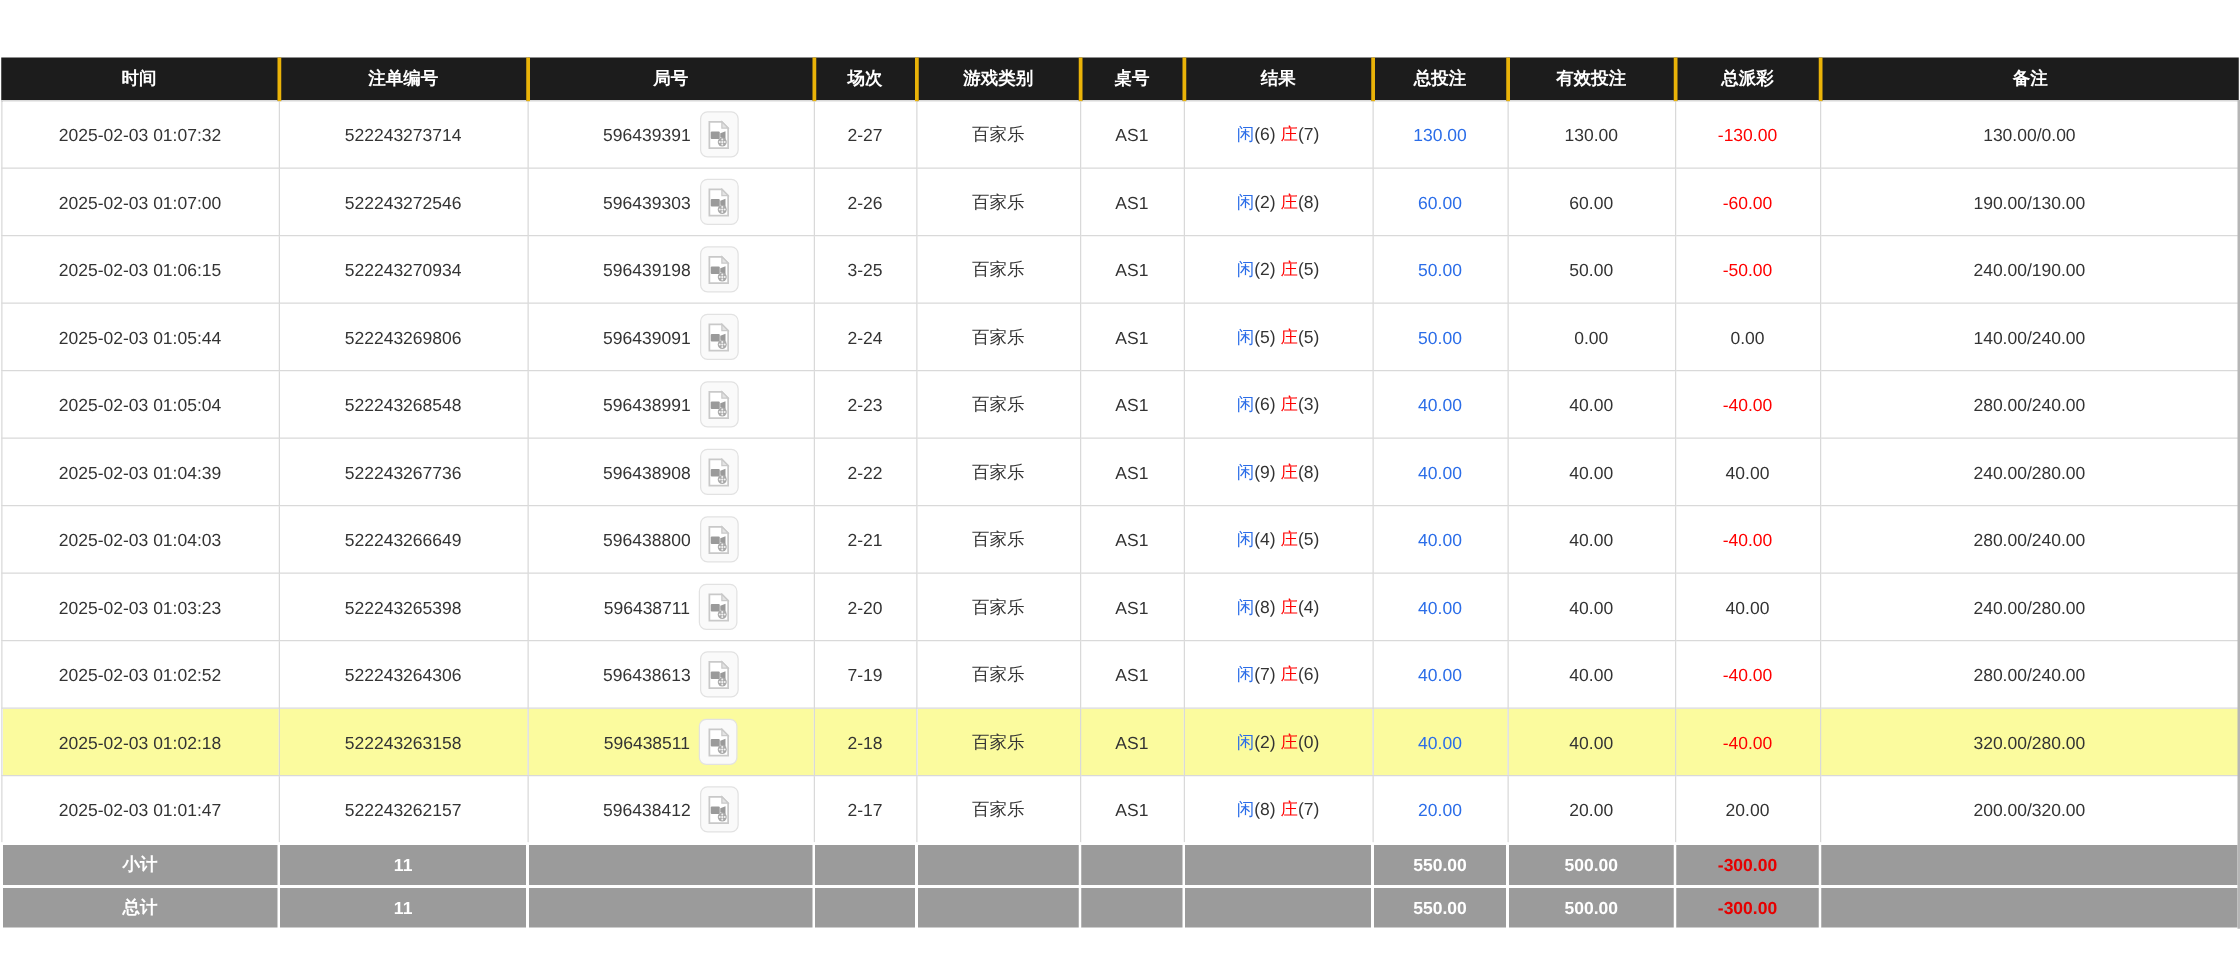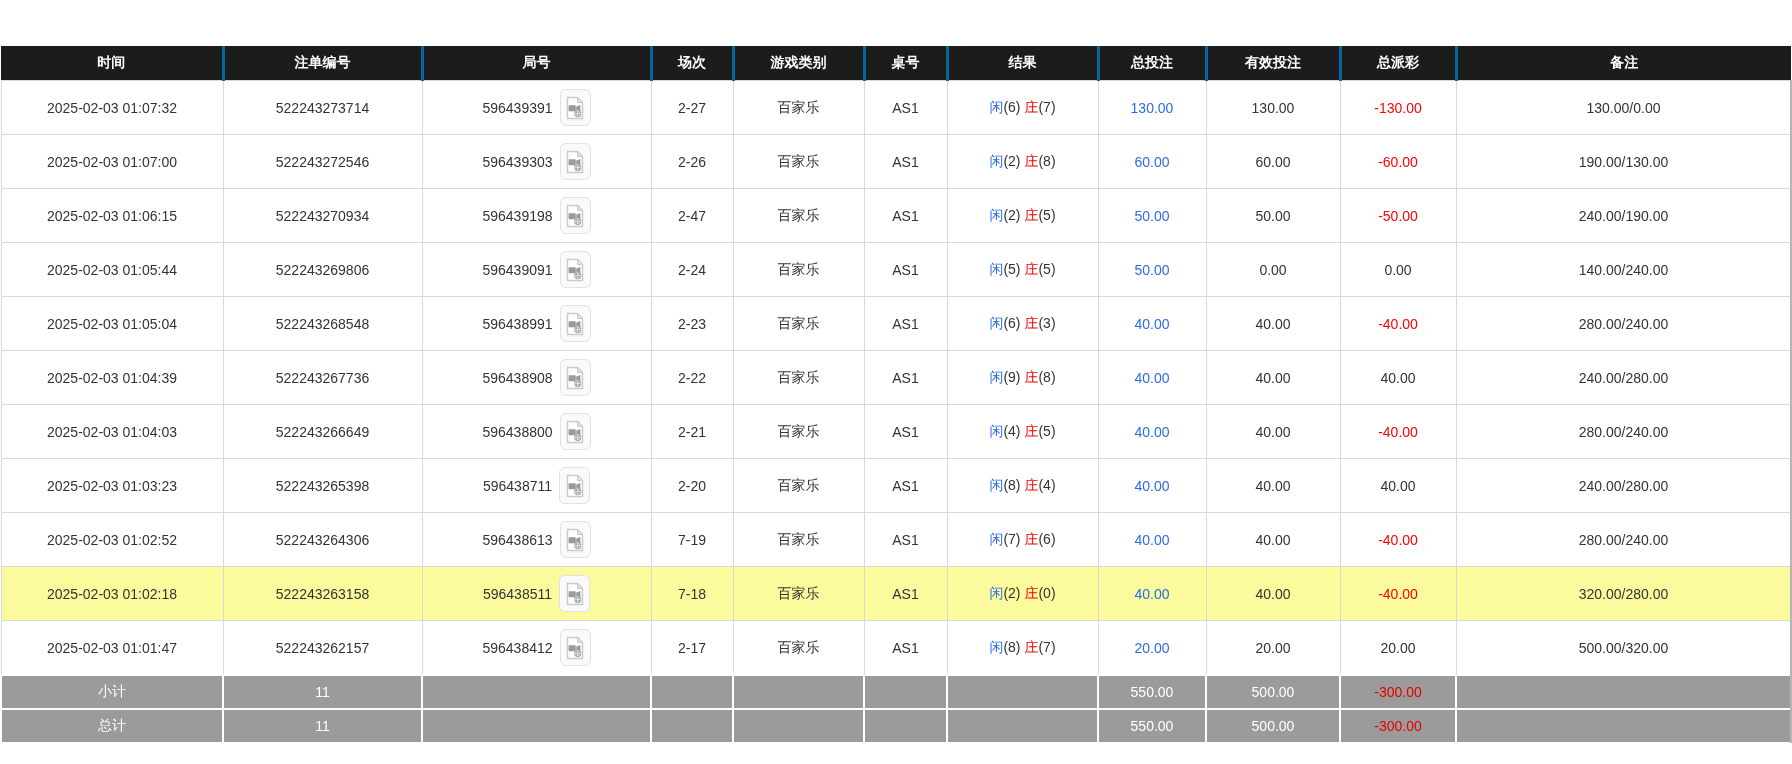--- a/index.html
+++ b/index.html
@@ -27,7 +27,7 @@
     height:34px;
     padding:0;
     text-align:center;
-    border-left:3px solid #0369a1;
+    border-left:3px solid #eab308;
     font-size:14px;
   }
   thead th:first-child{border-left:none;}

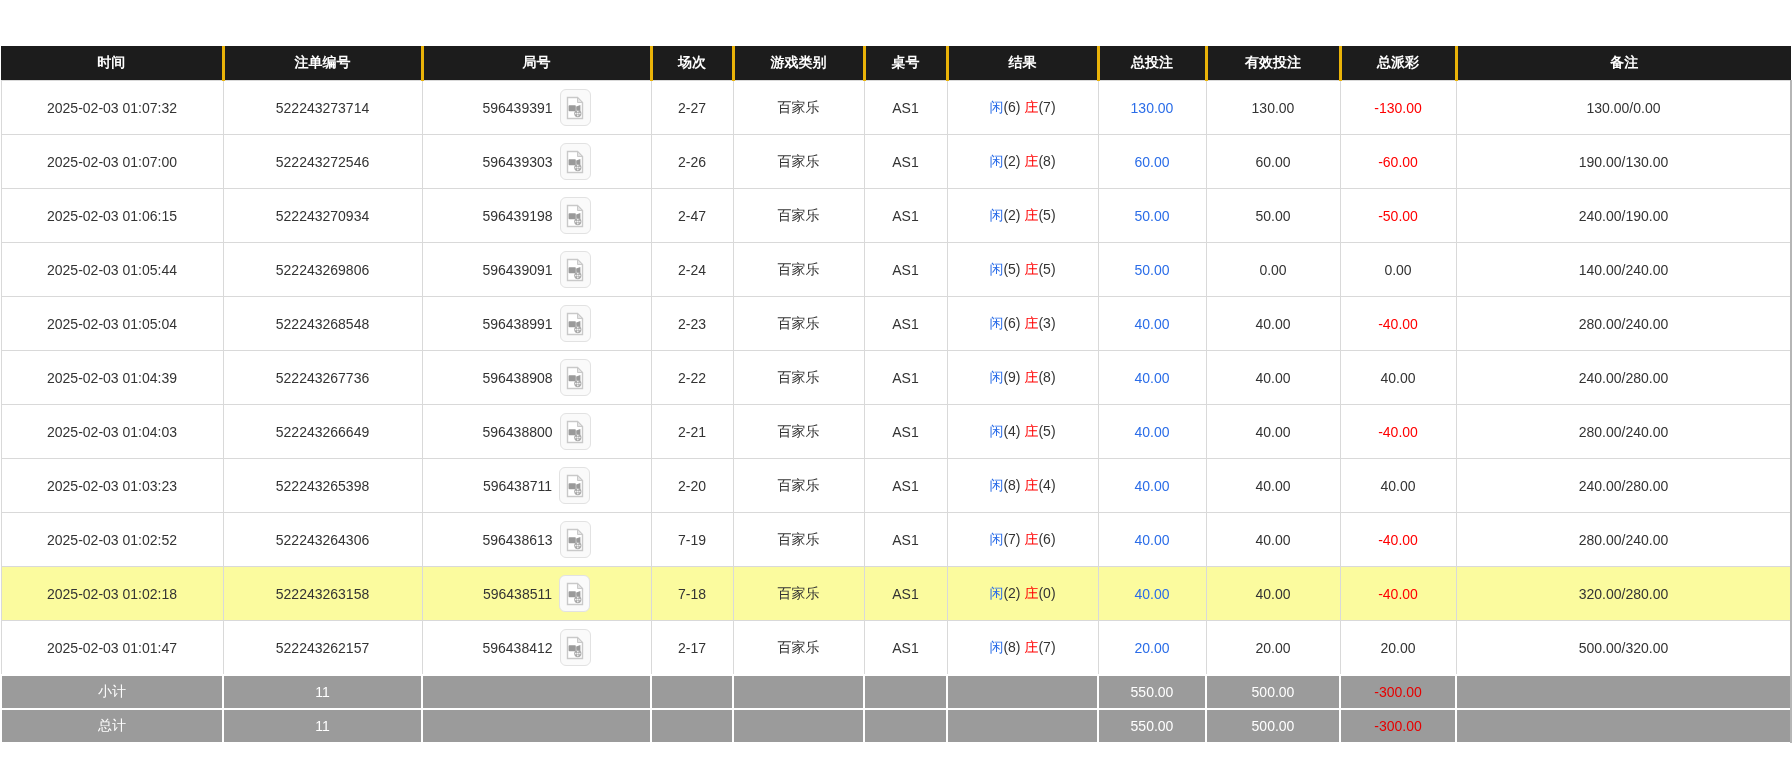--- a/index.html
+++ b/index.html
@@ -188,7 +188,7 @@
               </svg>
             </button>
           </span></td>
-        <td>2-47</td>
+        <td>3-25</td>
         <td>百家乐</td>
         <td>AS1</td>
         <td><span class="blue">闲</span><span>(2)</span> <span class="red">庄</span><span>(5)</span></td>

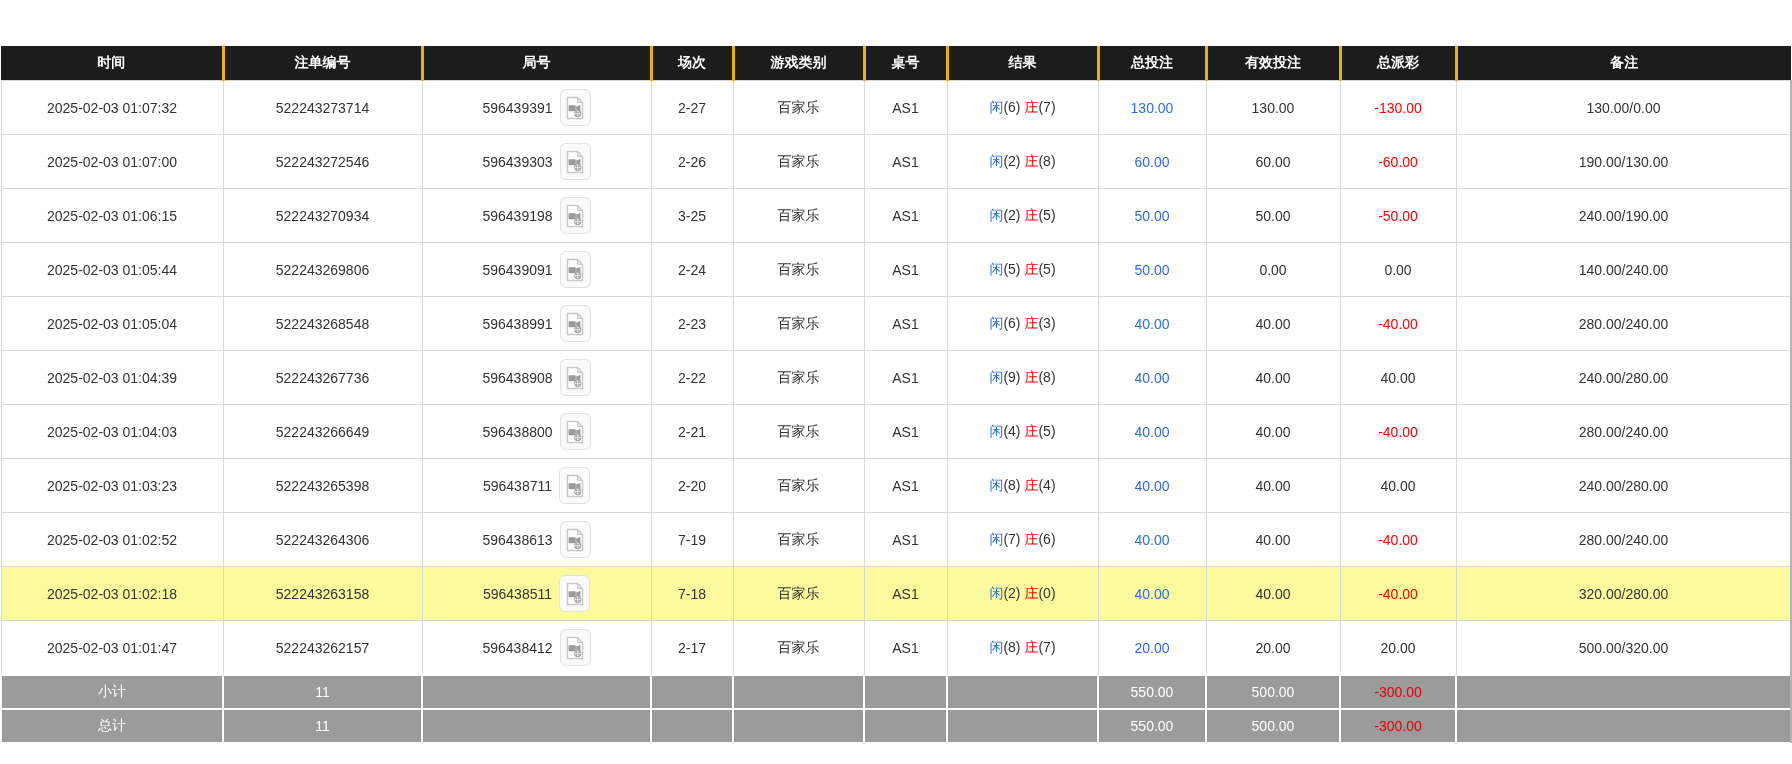--- a/index.html
+++ b/index.html
@@ -391,7 +391,7 @@
               </svg>
             </button>
           </span></td>
-        <td>7-18</td>
+        <td>2-18</td>
         <td>百家乐</td>
         <td>AS1</td>
         <td><span class="blue">闲</span><span>(2)</span> <span class="red">庄</span><span>(0)</span></td>

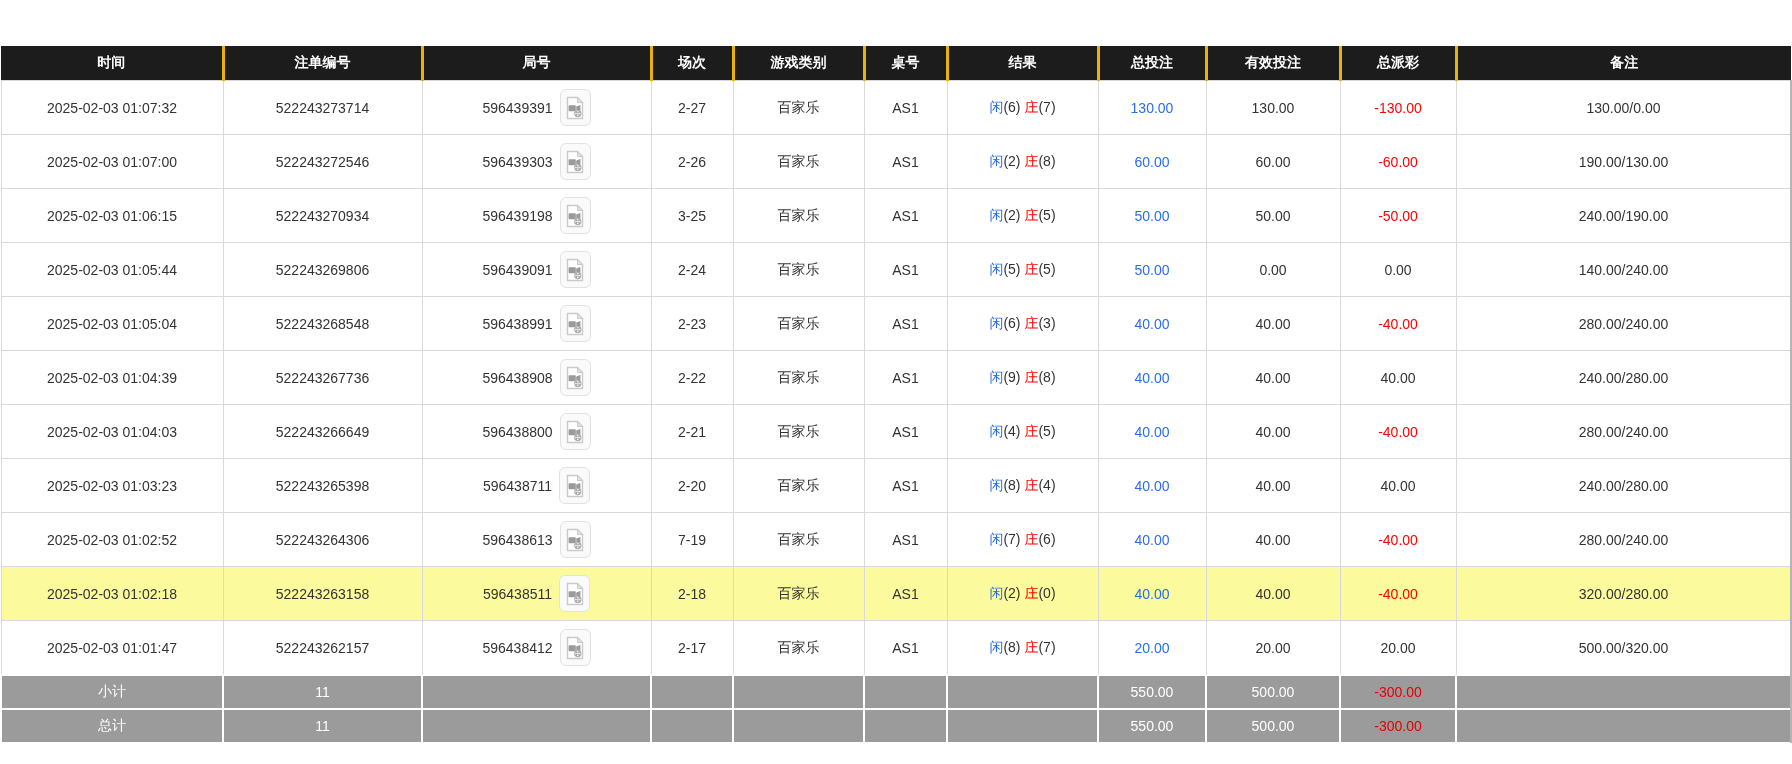--- a/index.html
+++ b/index.html
@@ -427,7 +427,7 @@
         <td class="blue">20.00</td>
         <td>20.00</td>
         <td class="">20.00</td>
-        <td>500.00/320.00</td>
+        <td>200.00/320.00</td>
       </tr>
       <tr class="summary">
         <td>小计</td>

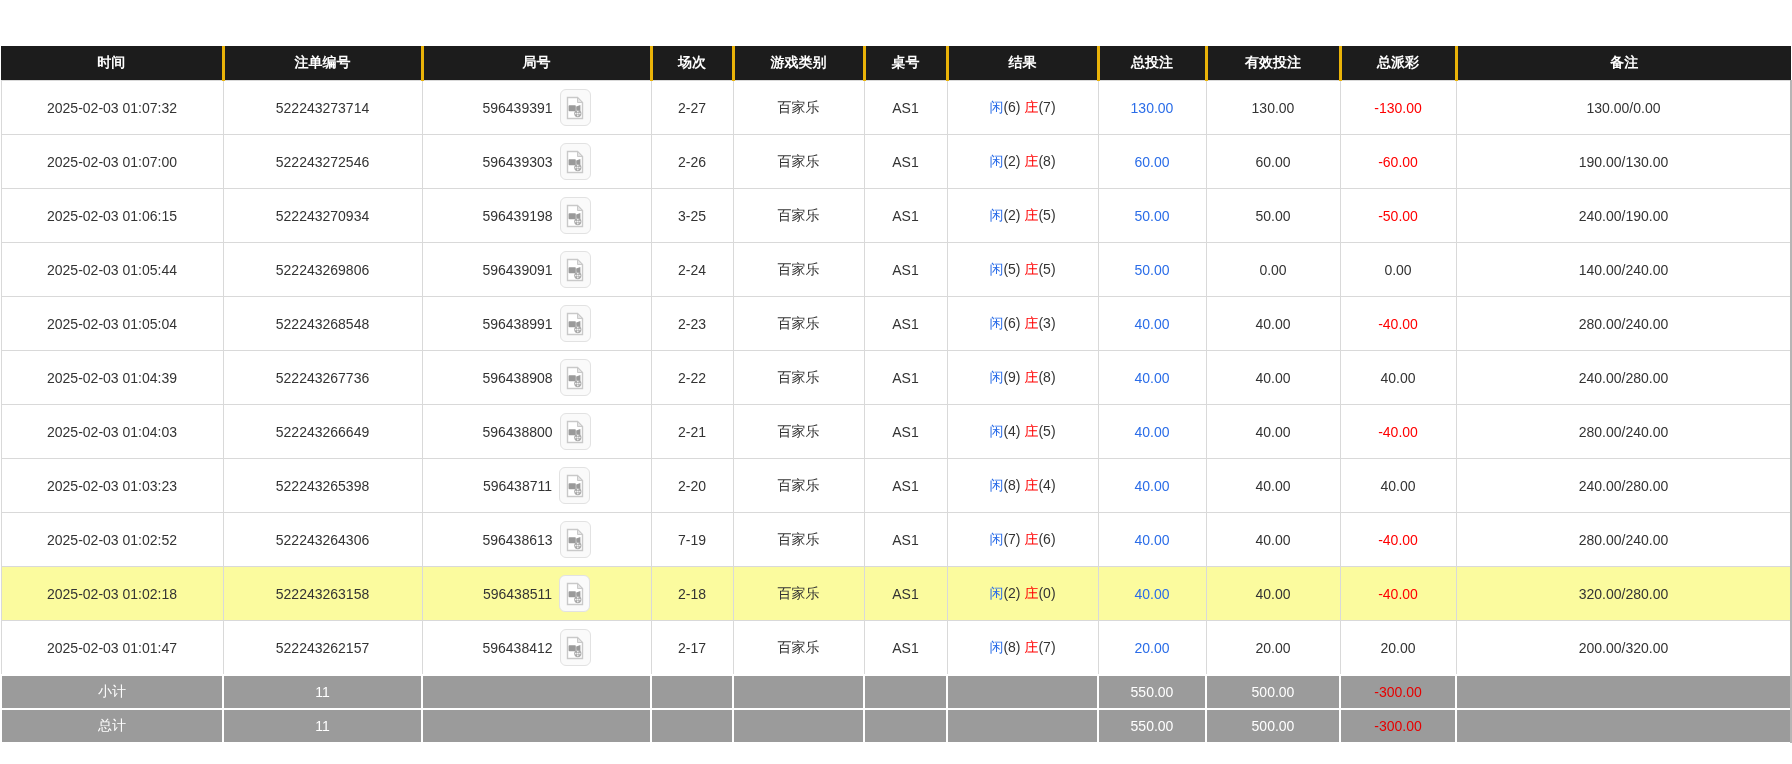--- a/index.html
+++ b/index.html
@@ -63,7 +63,7 @@
   tr.summary td{
     background:var(--summary-bg,#9b9b9b);
     color:#fff;
-    font-weight:normal;
+    font-weight:bold;
     height:32px;
     border:2px solid #fff;
     text-align:center;

